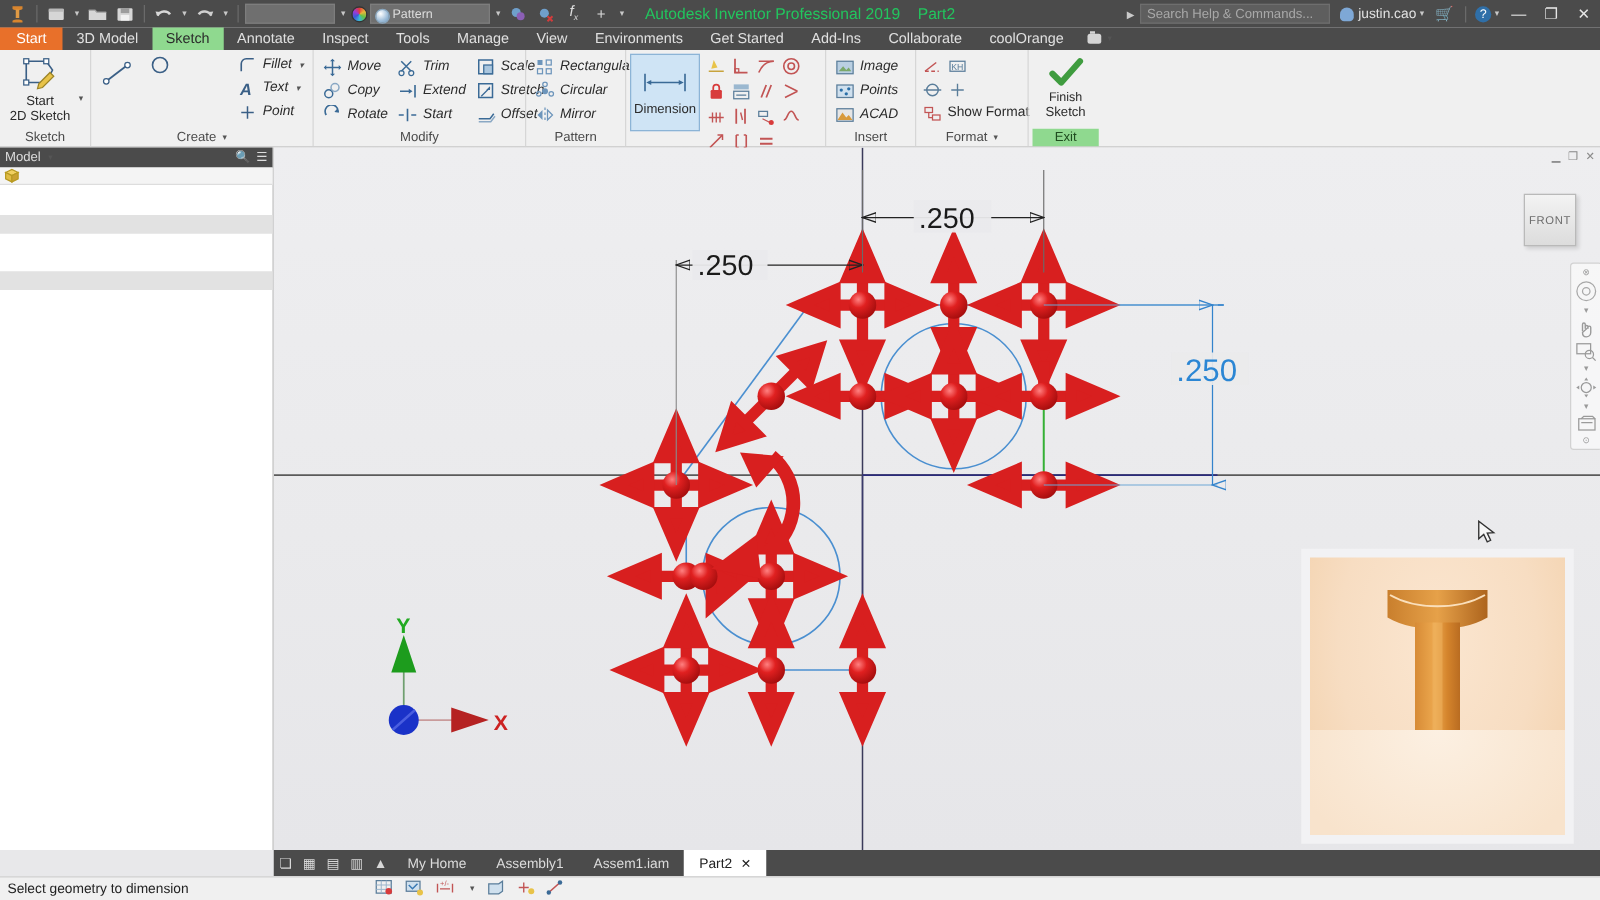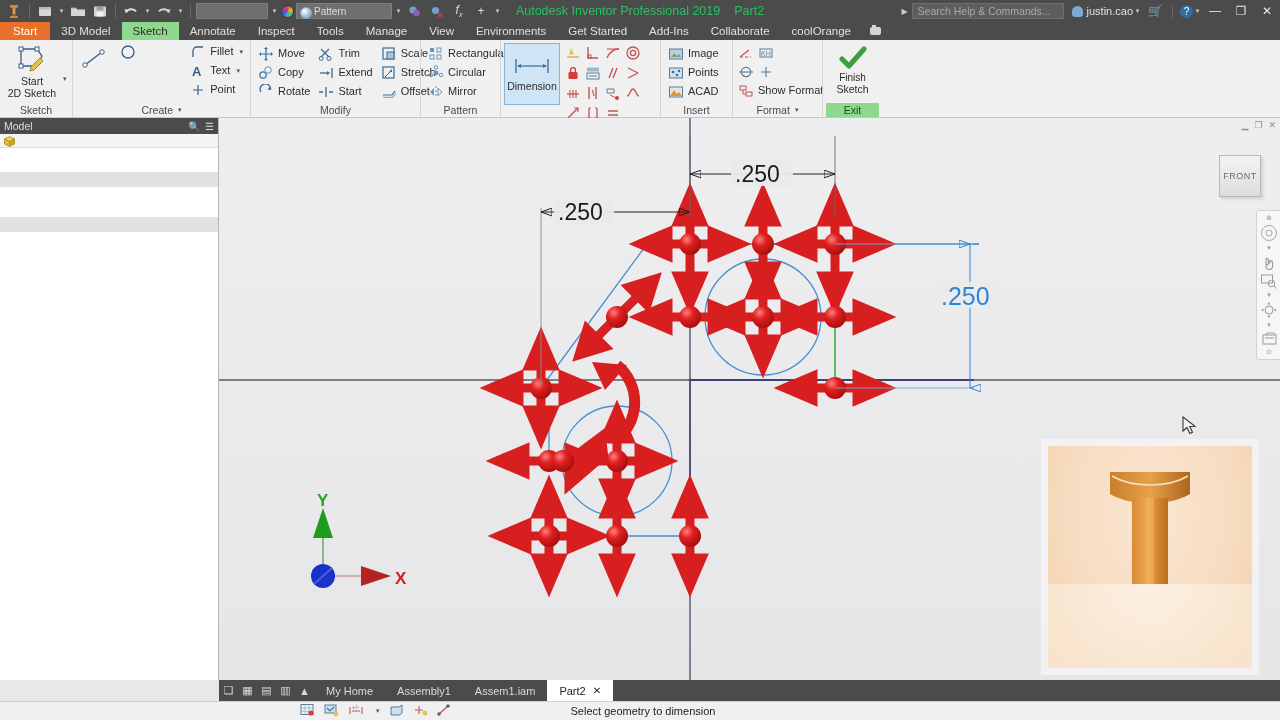--- a/index.html
+++ b/index.html
@@ -96,7 +96,7 @@
     justify-content: flex-start; padding-top: 3px; cursor: default;
   }
   .big-btn .lbl { font-size: 10.5px; text-align: center; line-height: 12px; margin-top: 2px; }
-  .col { display: flex; flex-direction: column; justify-content: flex-start; }
+  .col { display: flex; flex-direction: column; justify-content: flex-start; font-style: italic; }
   .sm-btn {
     display: flex; align-items: center; gap: 4px; height: 19px; padding: 0 4px;
     white-space: nowrap; font-size: 11px; cursor: default;

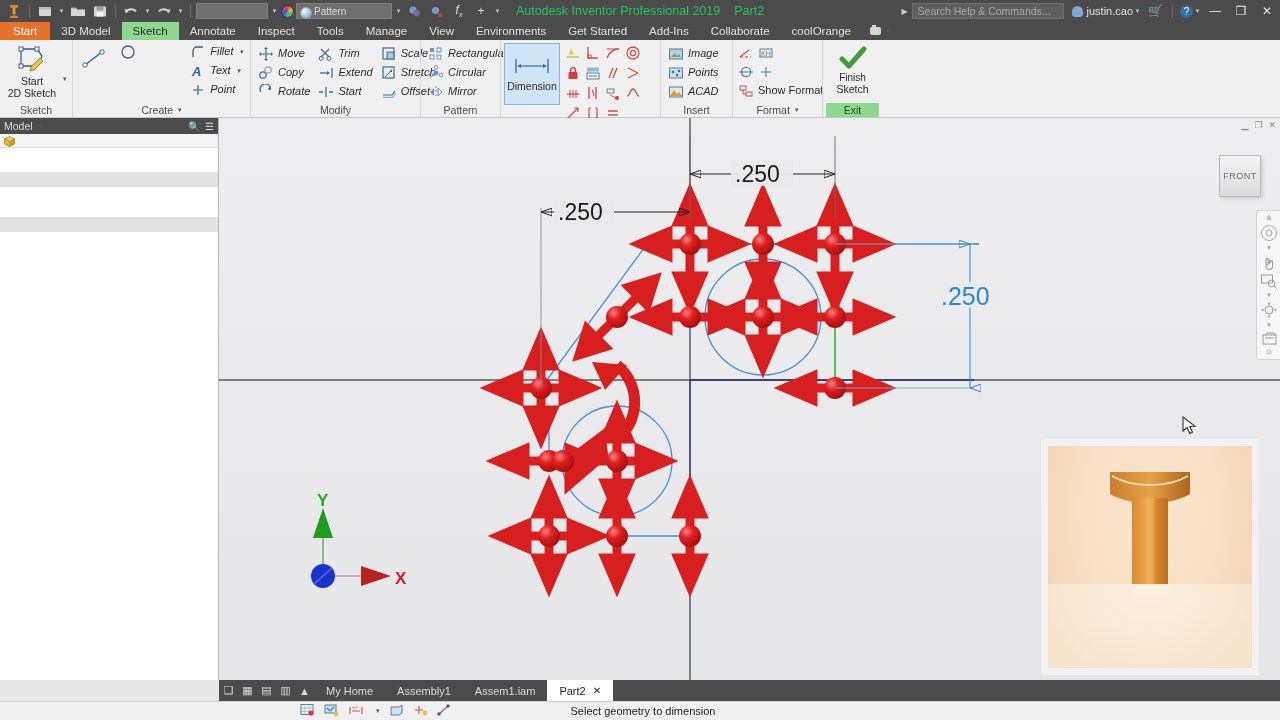--- a/index.html
+++ b/index.html
@@ -188,7 +188,7 @@
   .statusbar {
     position: absolute; left: 0; top: 701px; width: 1280px; height: 19px;
     background: #f0f0f0; border-top: 1px solid #cfcfcf;
-    display: flex; align-items: center; font-size: 11px; color: #222; justify-content: center;
+    display: flex; align-items: center; font-size: 11px; color: #222;
   }
   .sb-msg { padding-left: 6px; }
   .sb-icons { position:absolute; left: 300px; display:flex; gap: 9px; align-items:center; }

